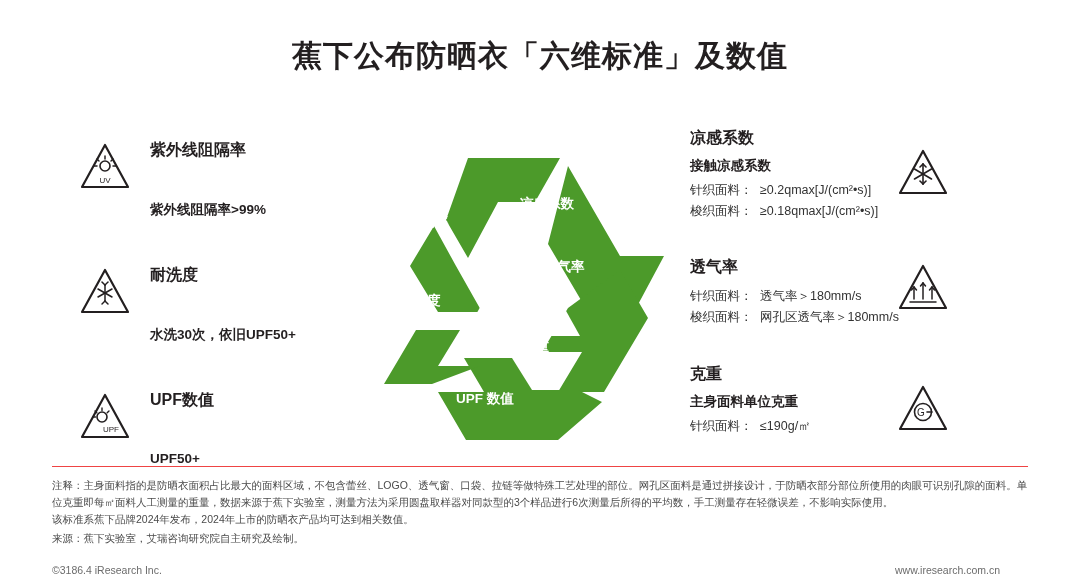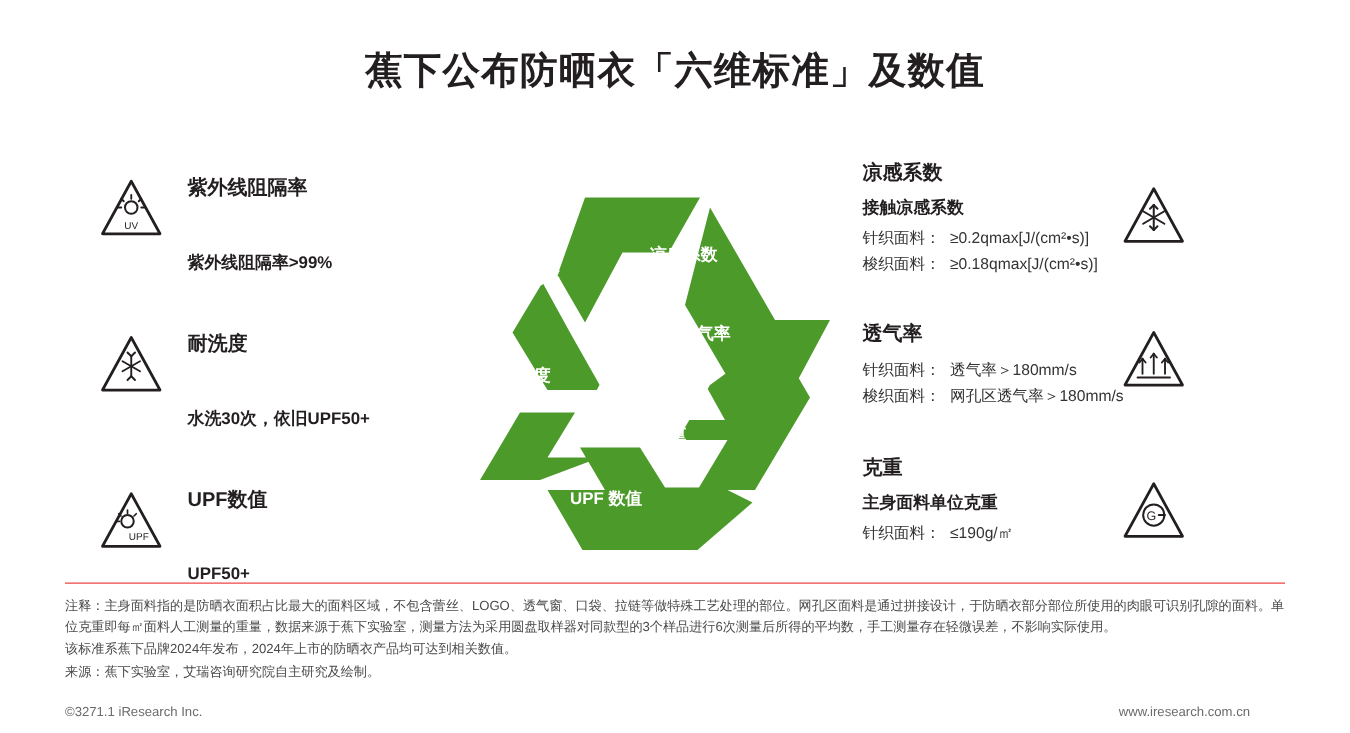--- a/index.html
+++ b/index.html
@@ -341,7 +341,7 @@
     <p class="src">来源：蕉下实验室，艾瑞咨询研究院自主研究及绘制。</p>
   </div>
 
-  <div class="footer-left">©3271.1 iResearch Inc.</div>
+  <div class="footer-left">©3186.4 iResearch Inc.</div>
   <div class="footer-right">www.iresearch.com.cn</div>
 
 </div>

